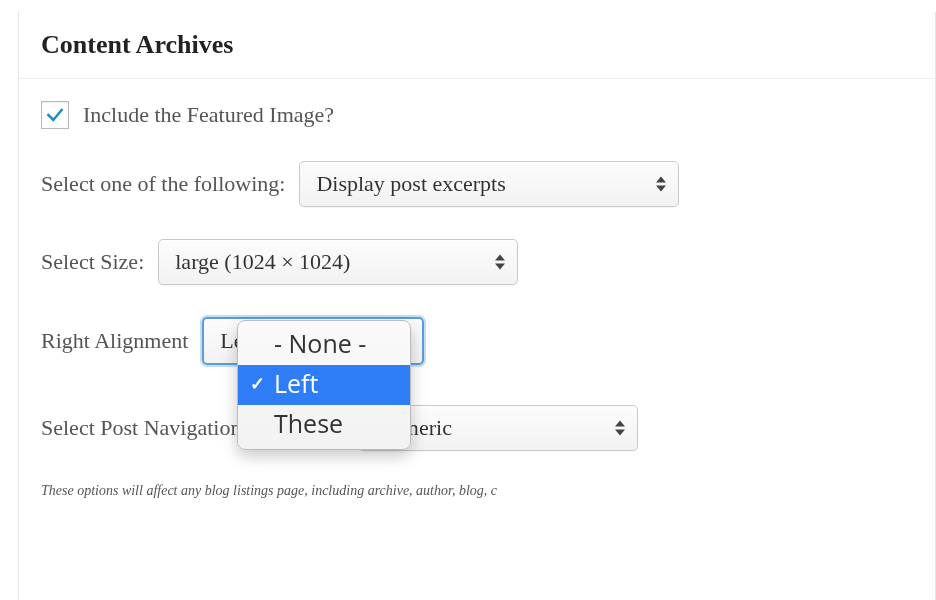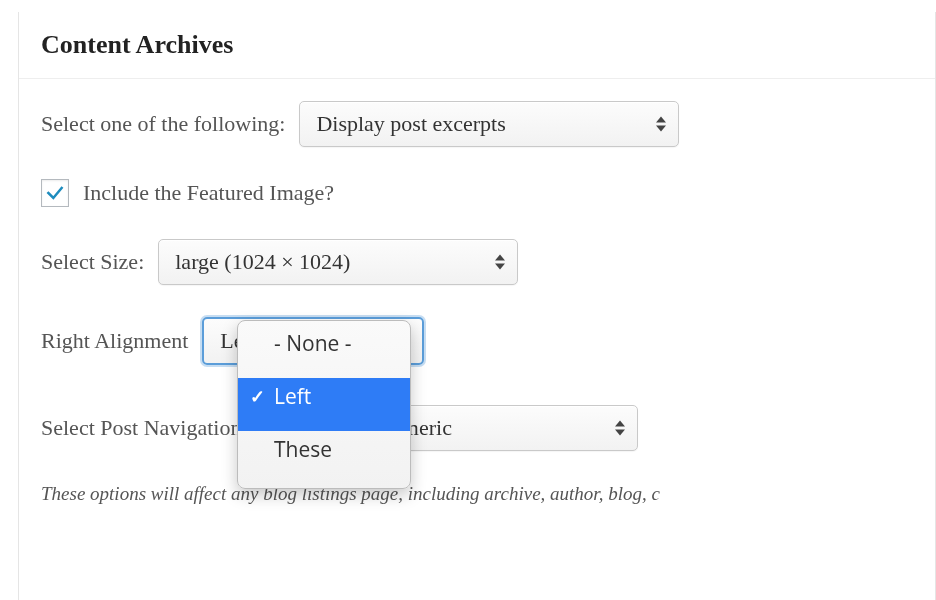--- a/index.html
+++ b/index.html
@@ -149,14 +149,6 @@
   <div class="panel-body">
 
     <div class="row">
-      <span class="row-label">Select one of the following:</span>
-      <div class="select" style="min-width:320px">
-        <span>Display post excerpts</span>
-        <span class="caret"></span>
-      </div>
-    </div>
-
-    <div class="row">
       <span class="checkbox">
         <svg viewBox="0 0 24 24">
           <path d="M4 12 L10 18 L20 6" stroke="#1e8cbe" stroke-width="3" fill="none" stroke-linecap="square"></path>
@@ -166,6 +158,14 @@
     </div>
 
     <div class="row">
+      <span class="row-label">Select one of the following:</span>
+      <div class="select" style="min-width:320px">
+        <span>Display post excerpts</span>
+        <span class="caret"></span>
+      </div>
+    </div>
+
+    <div class="row">
       <span class="row-label">Select Size:</span>
       <div class="select" style="min-width:300px">
         <span>large (1024 × 1024)</span>

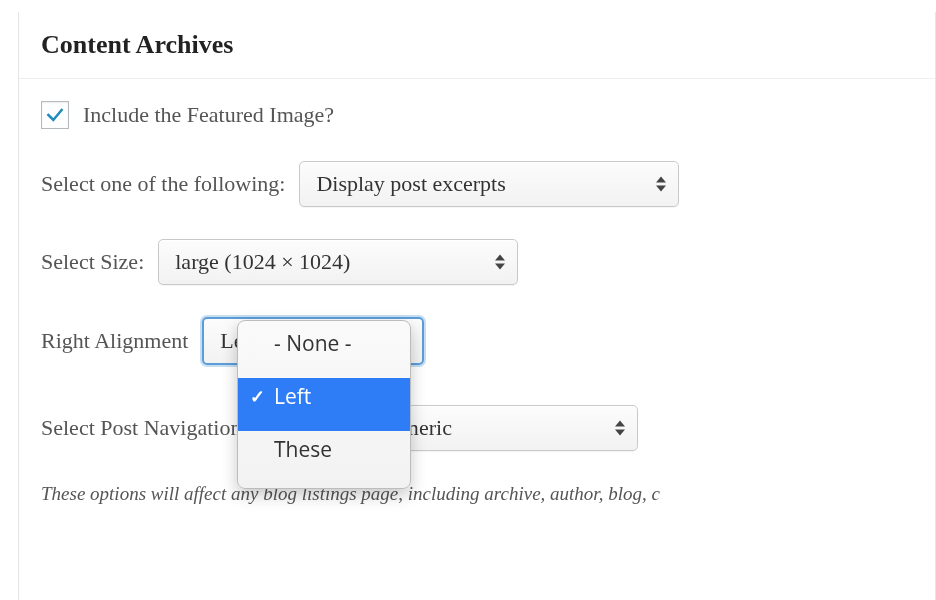--- a/index.html
+++ b/index.html
@@ -115,8 +115,8 @@
     display:flex;
     align-items:center;
     height:36px;
-    padding:0 12px 17px 36px;
-    font-size:21px;
+    padding:0 12px 4px 36px;
+    font-size:25px;
     color:#333;
     position:relative;
   }

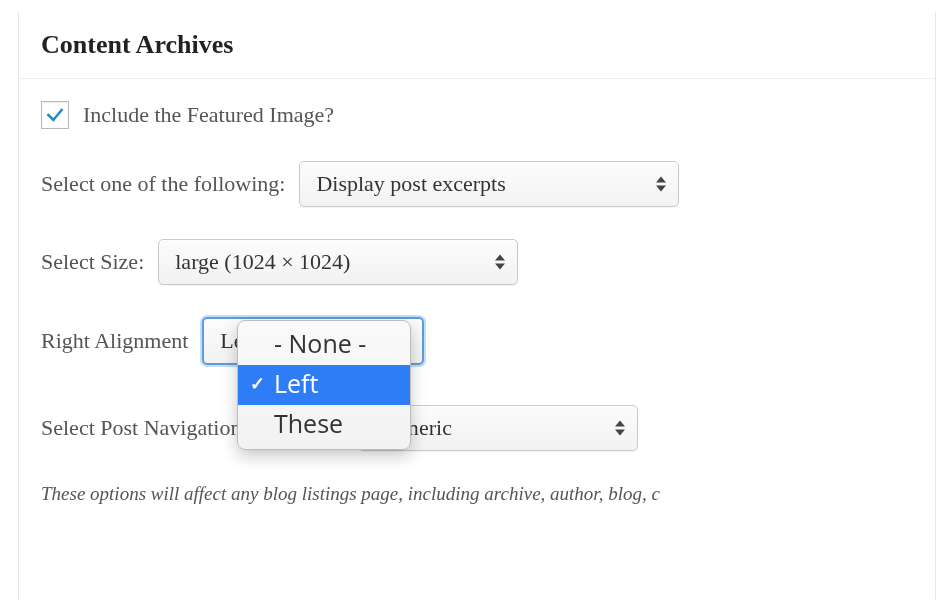--- a/index.html
+++ b/index.html
@@ -135,7 +135,7 @@
   .note{
     font-style:italic;
     color:#555;
-    font-size:19px;
+    font-size:14px;
     white-space:nowrap;
     margin-top:6px;
   }

